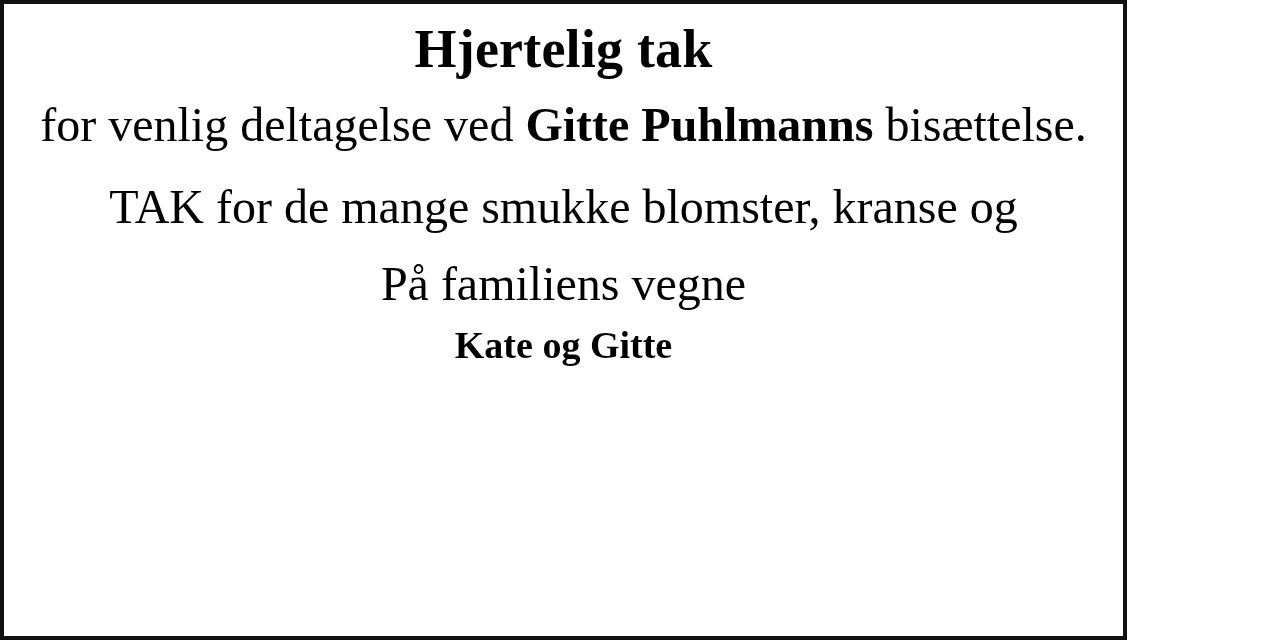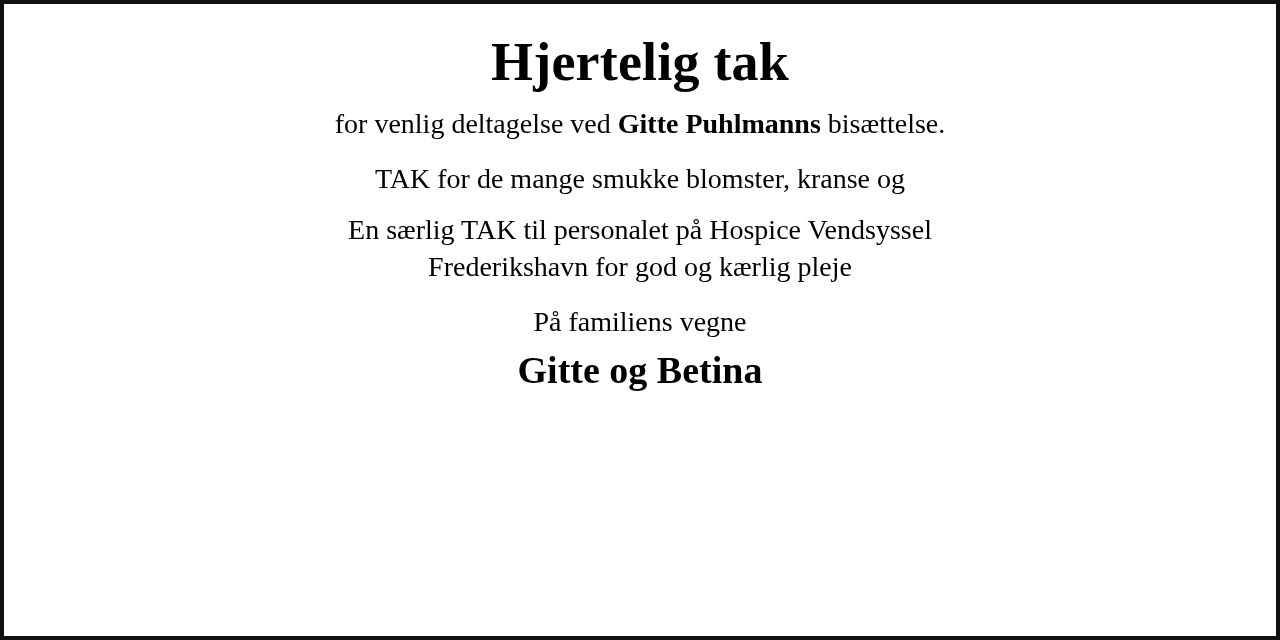--- a/index.html
+++ b/index.html
@@ -16,11 +16,11 @@
   }
   .notice-card {
     box-sizing: border-box;
-    width: 1280px;
+    width: 1127px;
     height: 640px;
     border: 4px solid #111111;
     background: #ffffff;
-    padding: 18px 30px 30px 30px;
+    padding: 5px 30px 30px 30px;
     display: flex;
     flex-direction: column;
     align-items: center;

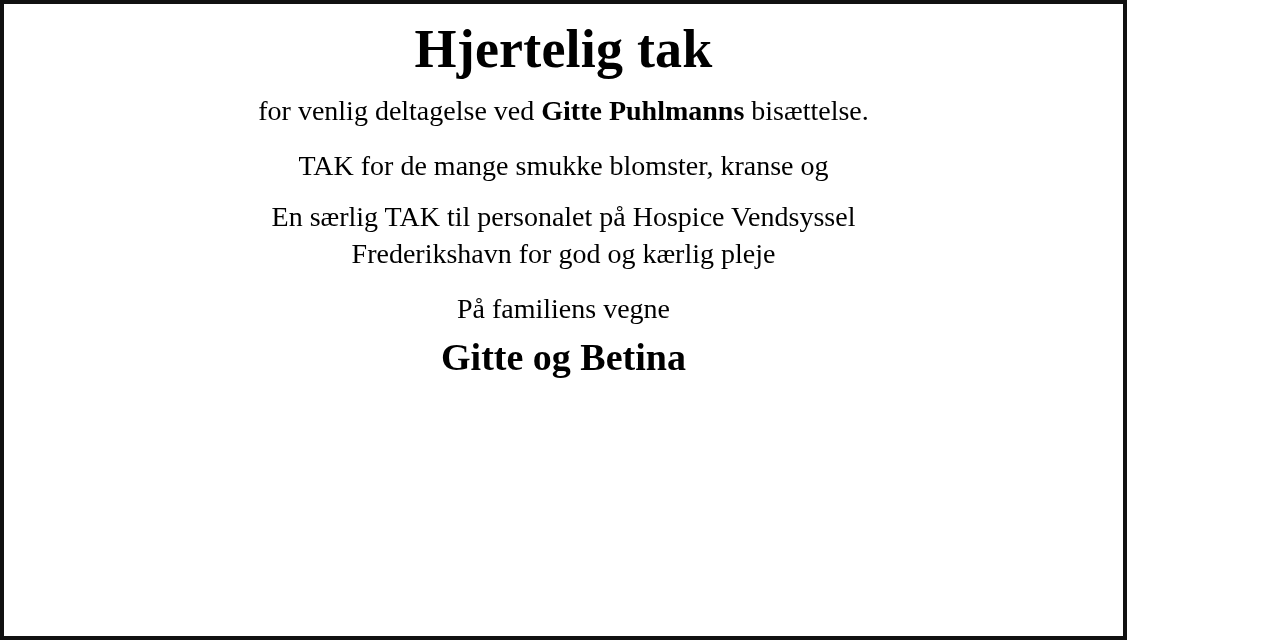--- a/index.html
+++ b/index.html
@@ -34,7 +34,7 @@
     letter-spacing: 0.2px;
   }
   .line {
-    font-size: 28px;
+    font-size: 48px;
     line-height: 1.32;
     text-align: left;
     margin: 0;

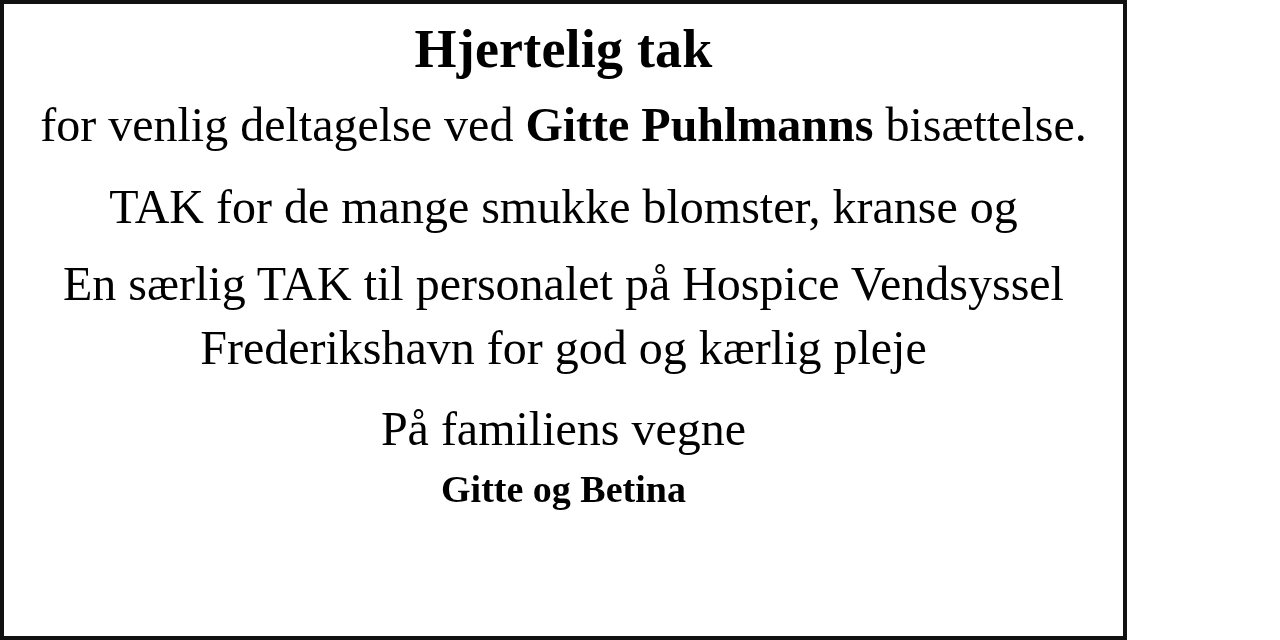--- a/index.html
+++ b/index.html
@@ -49,6 +49,7 @@
   }
   .para {
     margin: 0 0 0 0;
+    gap: 8px;
   }
   .para-gap {
     margin-bottom: 14px;

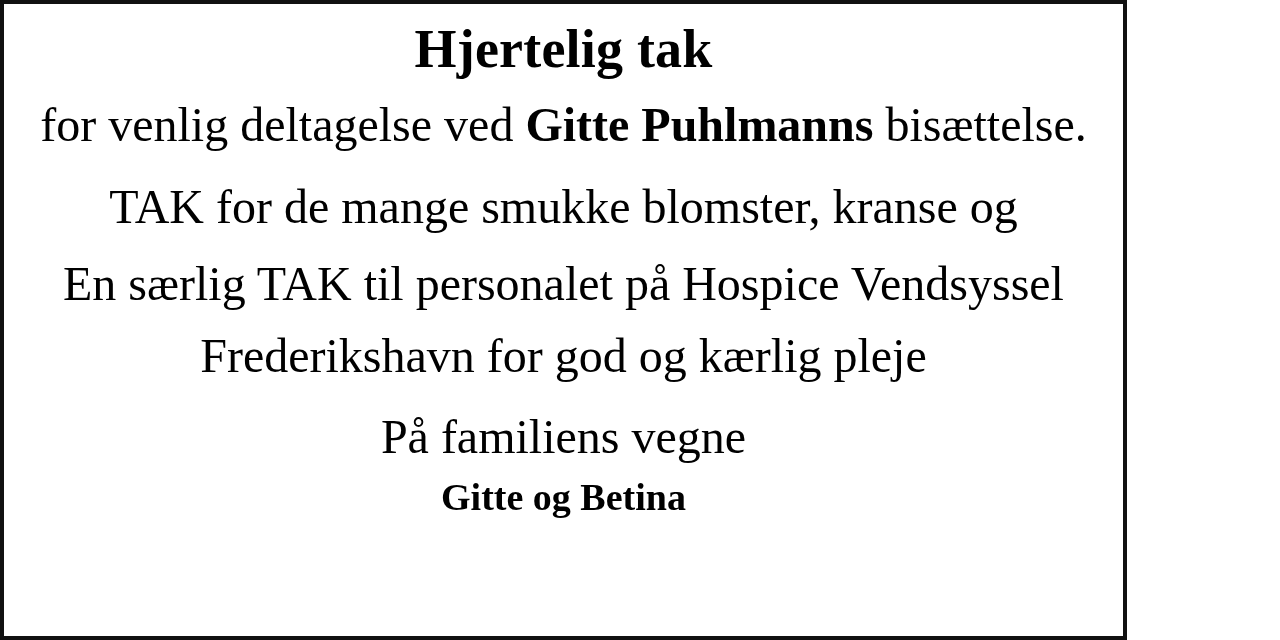--- a/index.html
+++ b/index.html
@@ -87,10 +87,6 @@
     <div class="line">TAK for de mange smukke blomster, kranse og</div>
   </div>
 
-  <div class="block para para-tight">
-    <div class="line">En særlig TAK til personalet på Hospice Vendsyssel</div>
-    <div class="line">Frederikshavn for god og kærlig pleje</div>
-  </div>
 
   <div class="line line-closing">På familiens vegne</div>
 

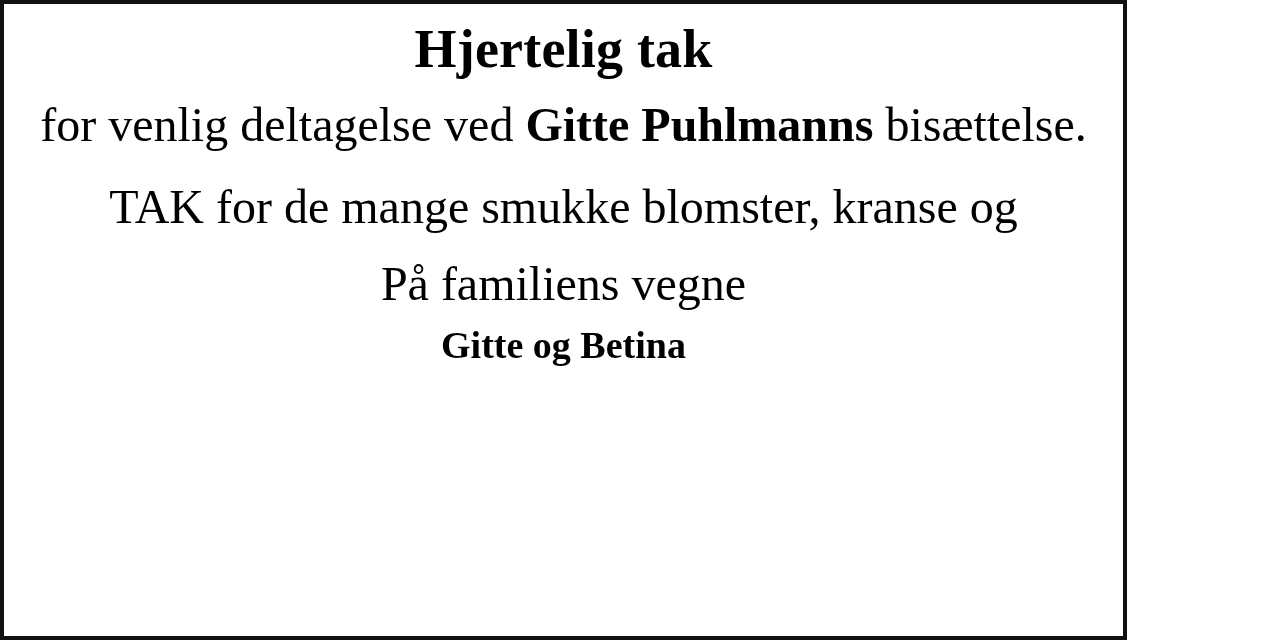--- a/index.html
+++ b/index.html
@@ -90,7 +90,7 @@
 
   <div class="line line-closing">På familiens vegne</div>
 
-  <div class="line-signature">Gitte og Betina</div>
+  <div class="line-signature">Kate og Gitte</div>
 
 </div>
 

